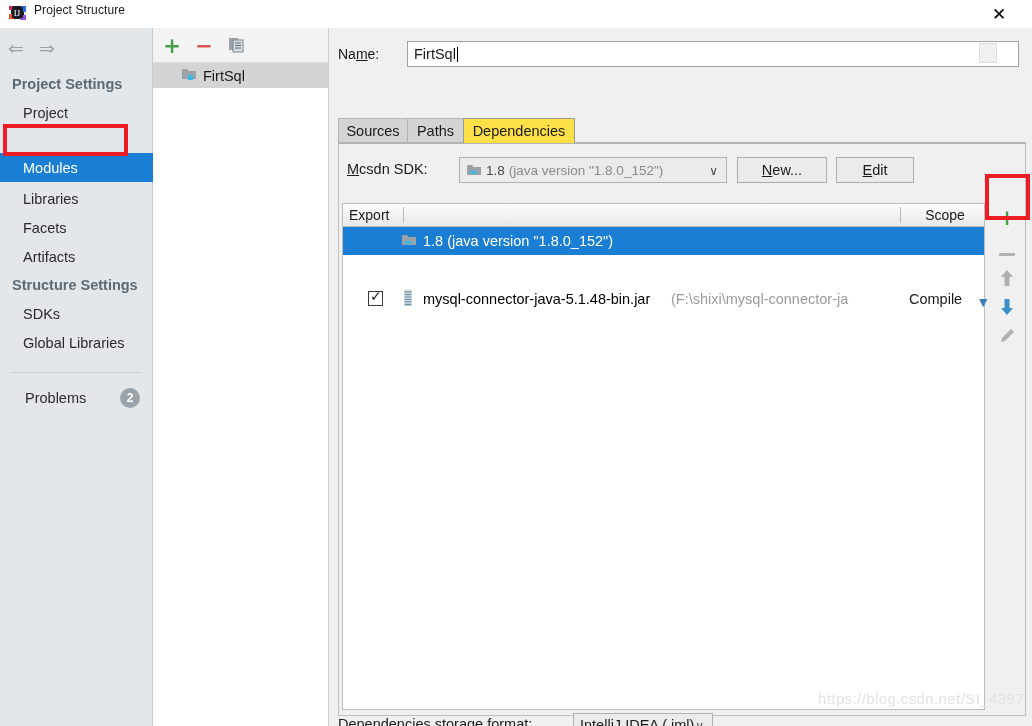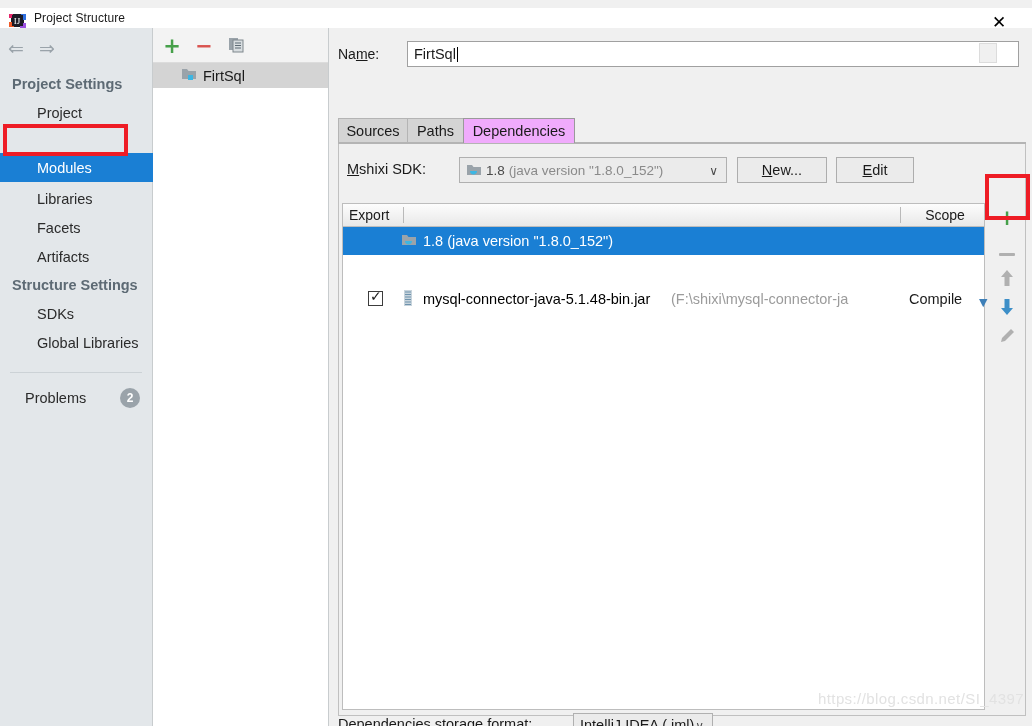--- a/index.html
+++ b/index.html
@@ -18,7 +18,7 @@
 
   
   .titlebar {
-    position: absolute; left: 0; top: 8px;
+    position: absolute; left: 0; top: 0;
     width: 1032px; height: 28px;
     background: #ffffff;
     border-bottom: 1px solid #e8e8e8;

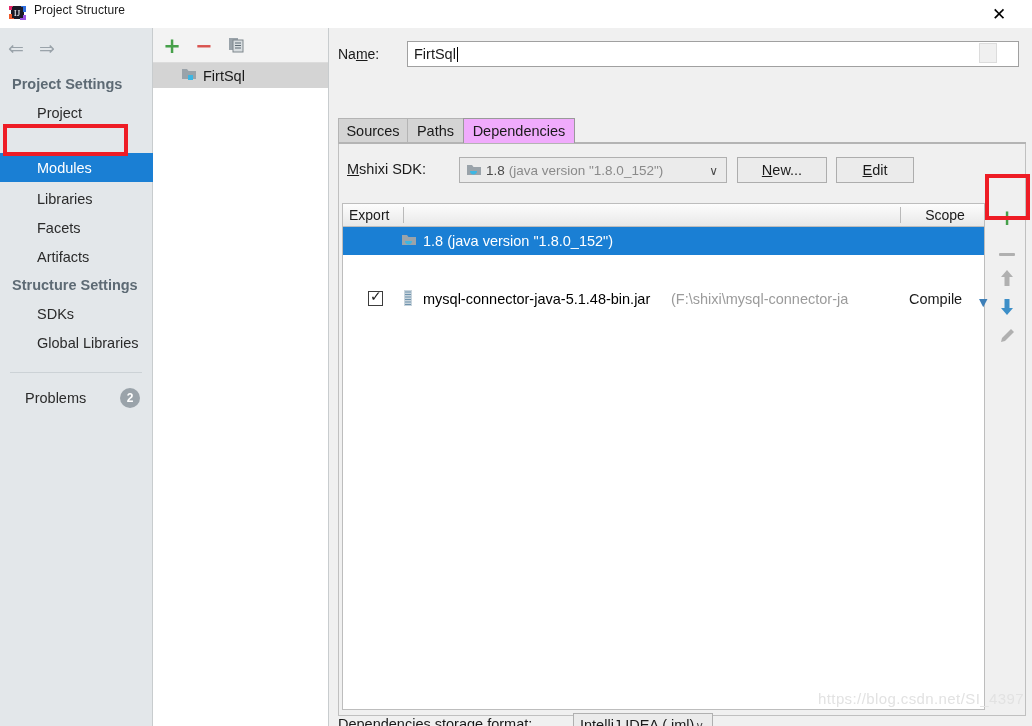--- a/index.html
+++ b/index.html
@@ -72,7 +72,7 @@
     width: 172px; height: 28px;
     display: flex; align-items: center;
     font-size: 14.5px; color: #2b2b2b;
-    padding-left: 37px;
+    padding-left: 23px;
     box-sizing: border-box;
     white-space: nowrap;
   }

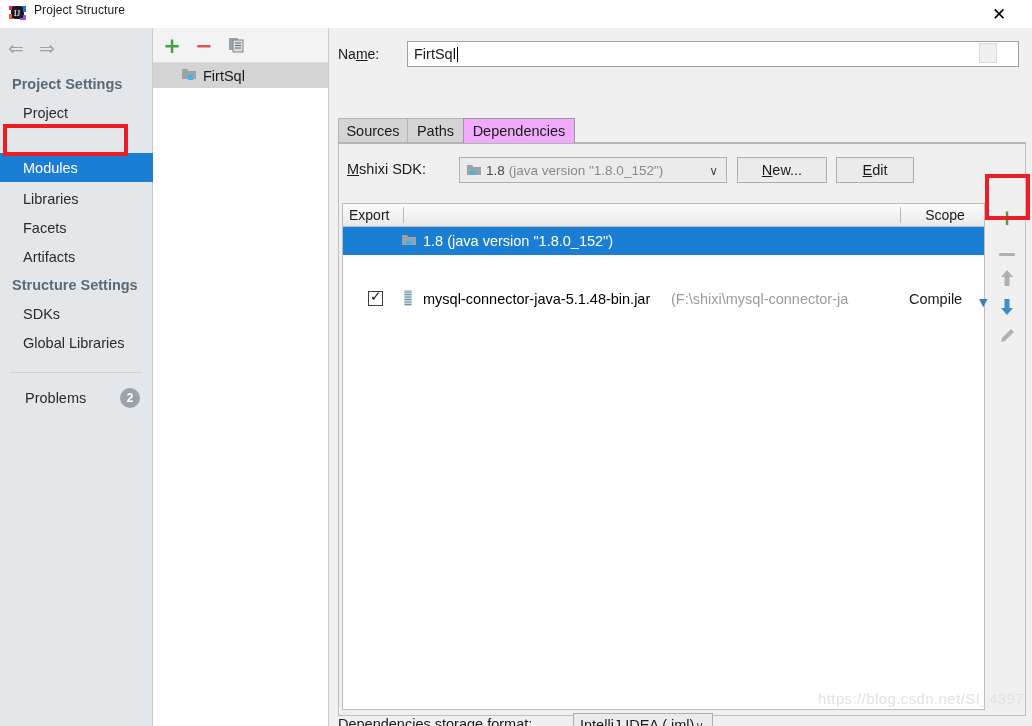--- a/index.html
+++ b/index.html
@@ -186,7 +186,7 @@
     padding: 0 9px;
   }
   .tab.active {
-    background: #f0abfc;
+    background: #fde047;
     border-color: #9a9a9a;
     z-index: 3;
   }

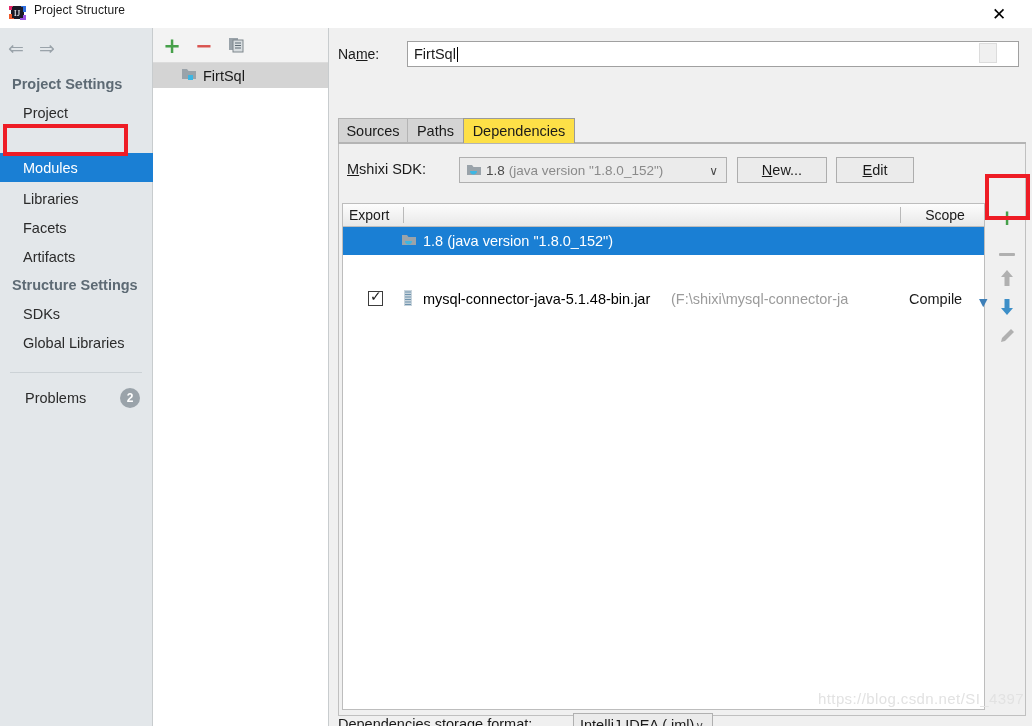--- a/index.html
+++ b/index.html
@@ -473,7 +473,7 @@
     <div class="tab-panel">
 
       <div class="sdk-row">
-        <div class="sdk-label"><span class="ul">M</span><span>shixi SDK:</span></div>
+        <div class="sdk-label"><span class="ul">M</span><span>csdn SDK:</span></div>
         <div class="sdk-combo">
           <span style="margin-right:4px;display:inline-flex">
             <svg width="16" height="14" viewBox="0 0 16 14">

